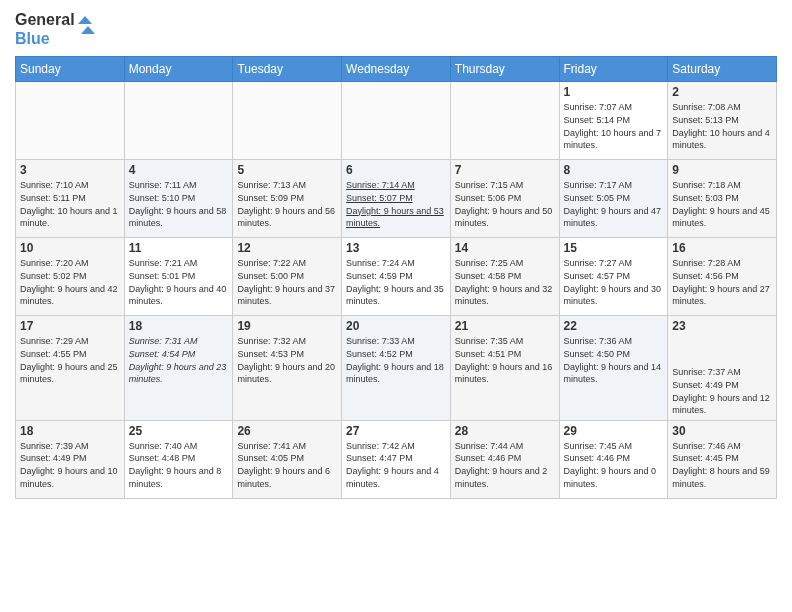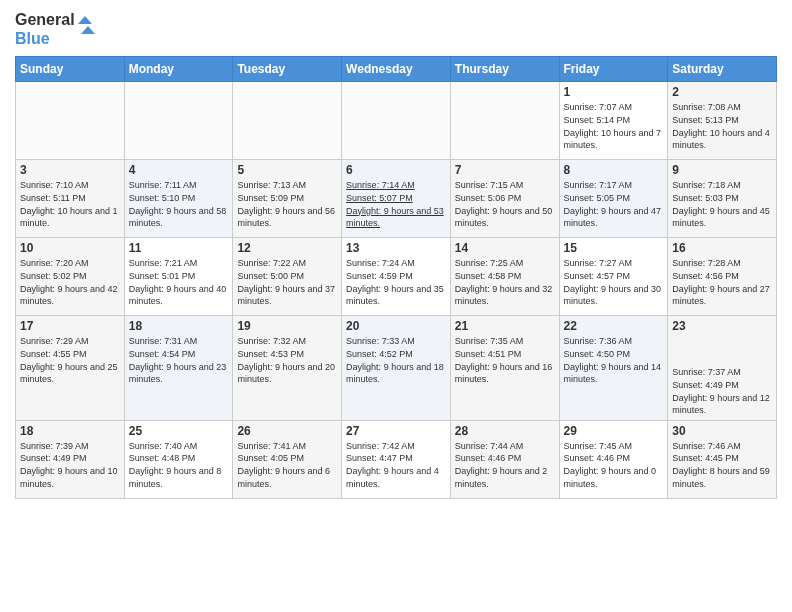--- a/index.html
+++ b/index.html
@@ -49,7 +49,7 @@
       padding: 5px 4px;
       text-align: left;
       border: 1px solid #3a7fc8;
-      font-weight: bold;
+      font-weight: normal;
       margin-left: 8px;
     }
     .calendar td {

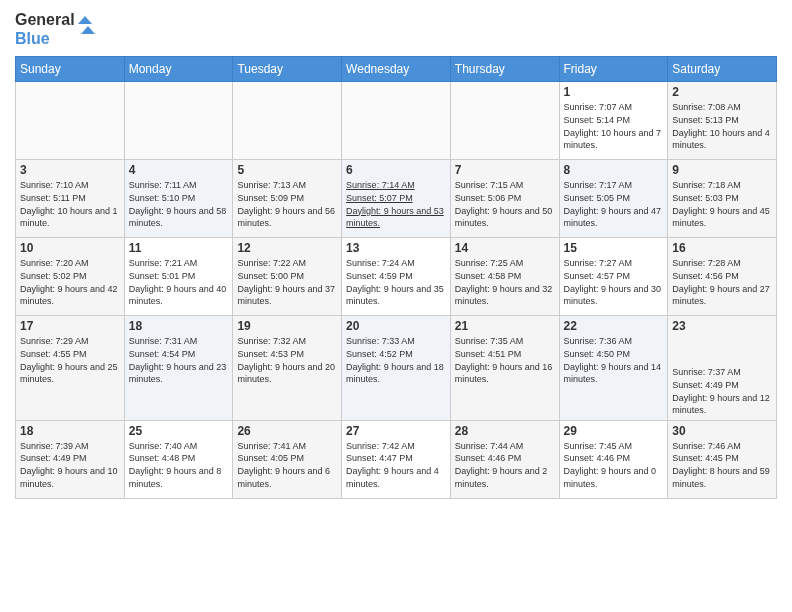--- a/index.html
+++ b/index.html
@@ -239,7 +239,7 @@
           </td>
           <td>
             <span class="day-num">18</span>
-            <div class="day-info" style="white-space: pre-line;">Sunrise: 7:31 AM
+            <div class="day-info" style="white-space: pre-line; font-style: italic;">Sunrise: 7:31 AM
 Sunset: 4:54 PM
 Daylight: 9 hours and 23 minutes.</div>
           </td>

